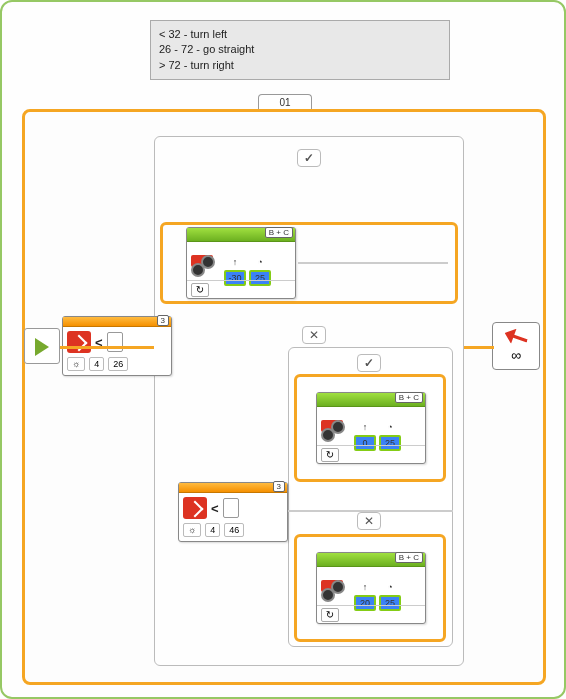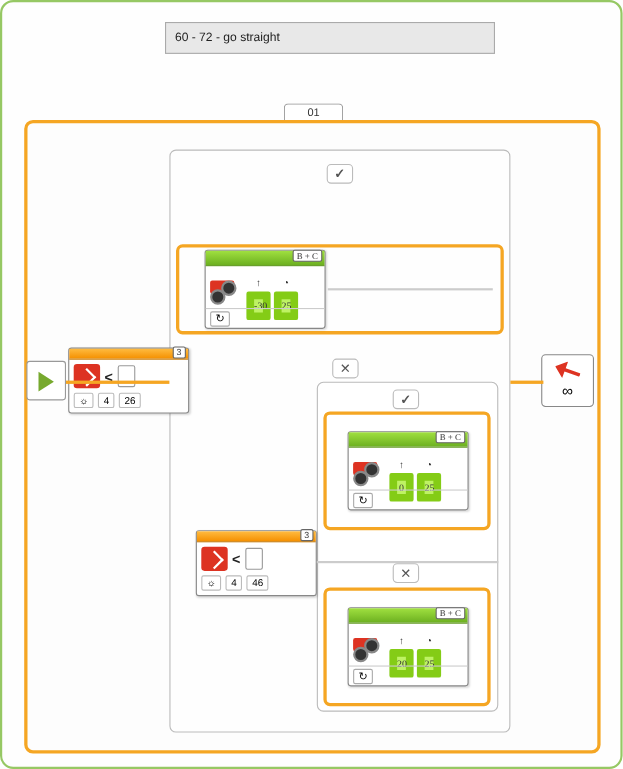--- a/index.html
+++ b/index.html
@@ -288,6 +288,7 @@
 <body>
 
 <div class="comment-box">
+  <div>&lt; 32 - turn left</div>
   <div>60 - 72 - go straight</div>
 </div>
 

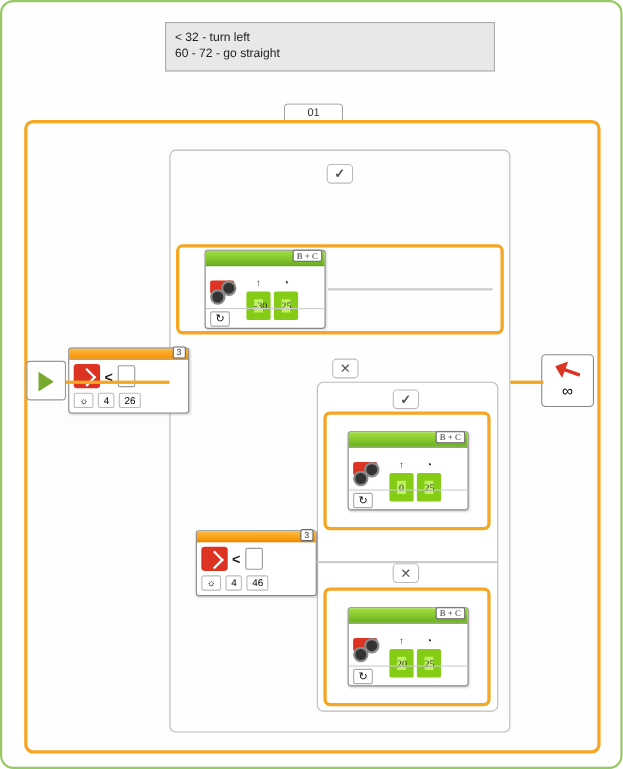--- a/index.html
+++ b/index.html
@@ -289,7 +289,7 @@
 
 <div class="comment-box">
   <div>&lt; 32 - turn left</div>
-  <div>60 - 72 - go straight</div>
+  <div>26 - 72 - go straight</div>
 </div>
 
 <div class="loop-tab">01</div>

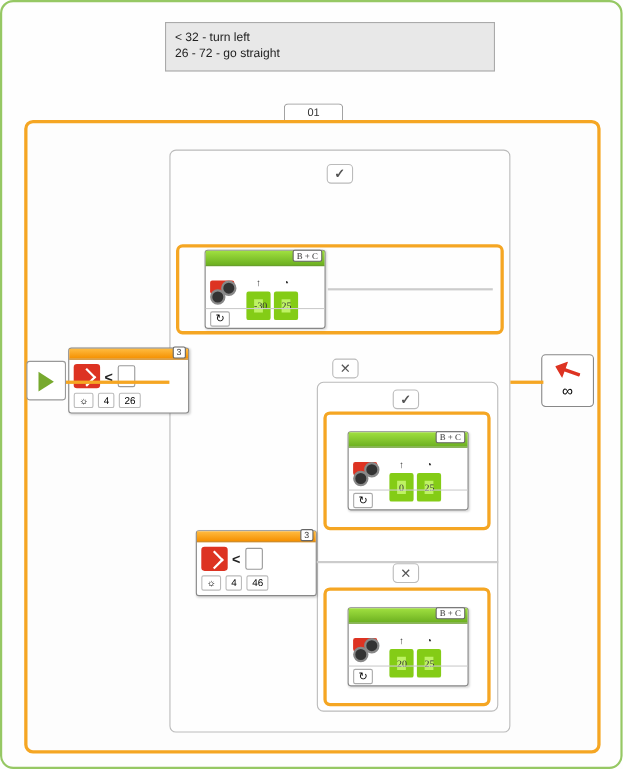--- a/index.html
+++ b/index.html
@@ -290,6 +290,7 @@
 <div class="comment-box">
   <div>&lt; 32 - turn left</div>
   <div>26 - 72 - go straight</div>
+  <div>&gt; 72 - turn right</div>
 </div>
 
 <div class="loop-tab">01</div>

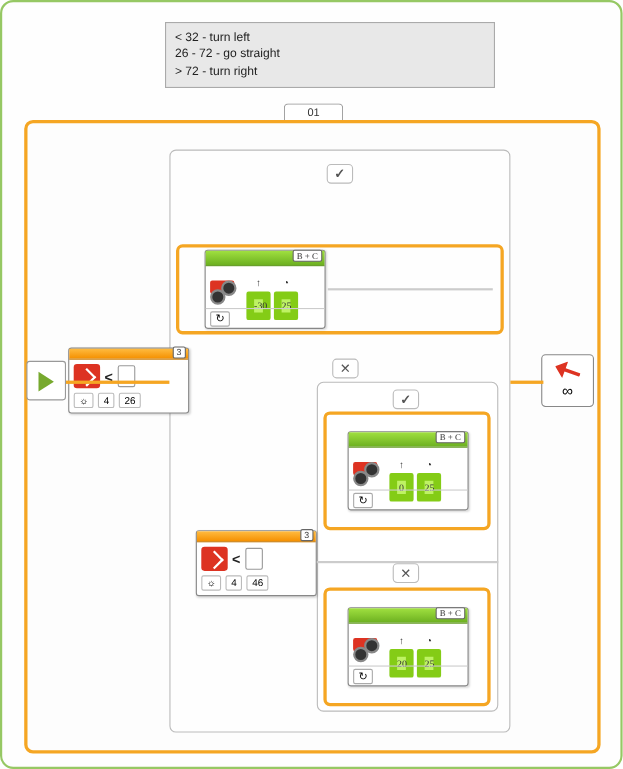--- a/index.html
+++ b/index.html
@@ -82,7 +82,6 @@
     border: 1px solid #888;
     border-radius: 3px;
     box-shadow: 1px 1px 2px rgba(0,0,0,0.15);
-    font-family: Liberation Serif, serif;
   }
   .block-header {
     height: 14px;

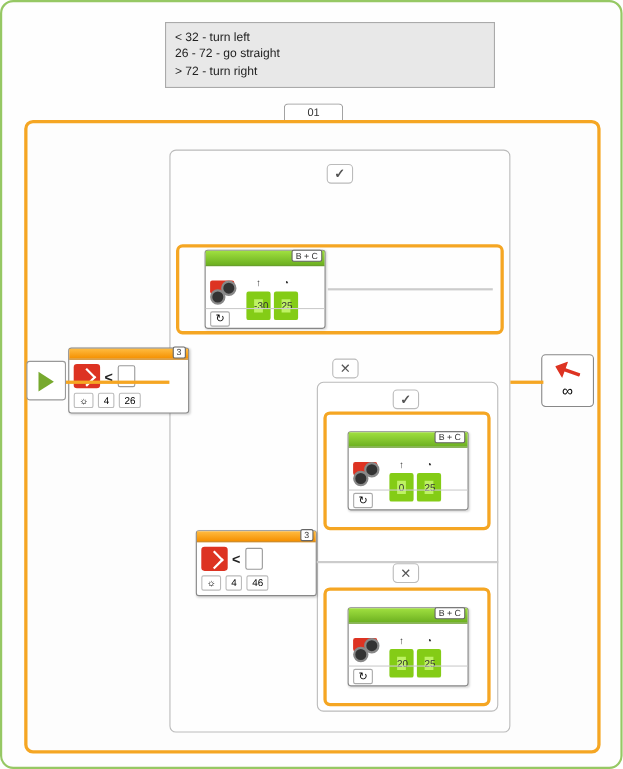--- a/index.html
+++ b/index.html
@@ -136,10 +136,10 @@
     justify-content: center;
   }
   .param .val {
-    border: 7px solid #84cc16;
+    border: 2px solid #84cc16;
     border-radius: 2px;
     padding: 1px 0;
-    background: #bef264;
+    background: #3b82f6;
   }
   .block-footer {
     position: absolute;

